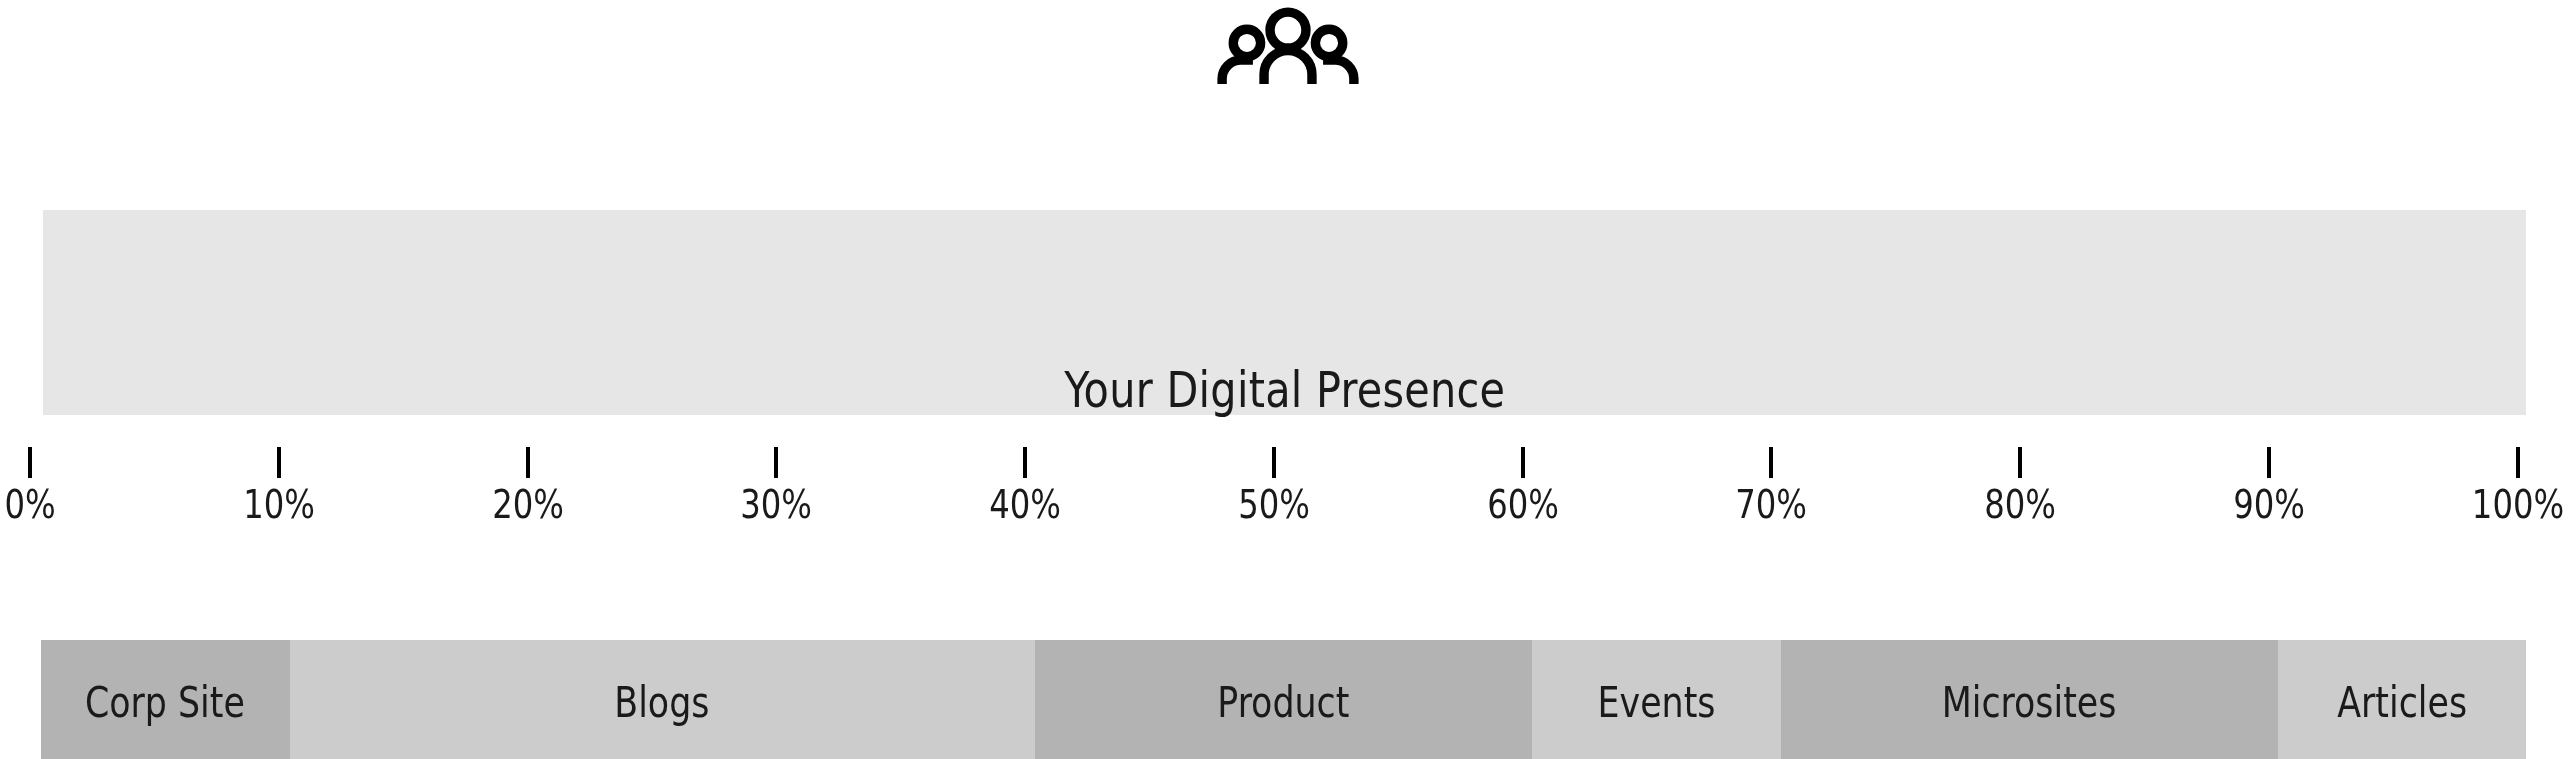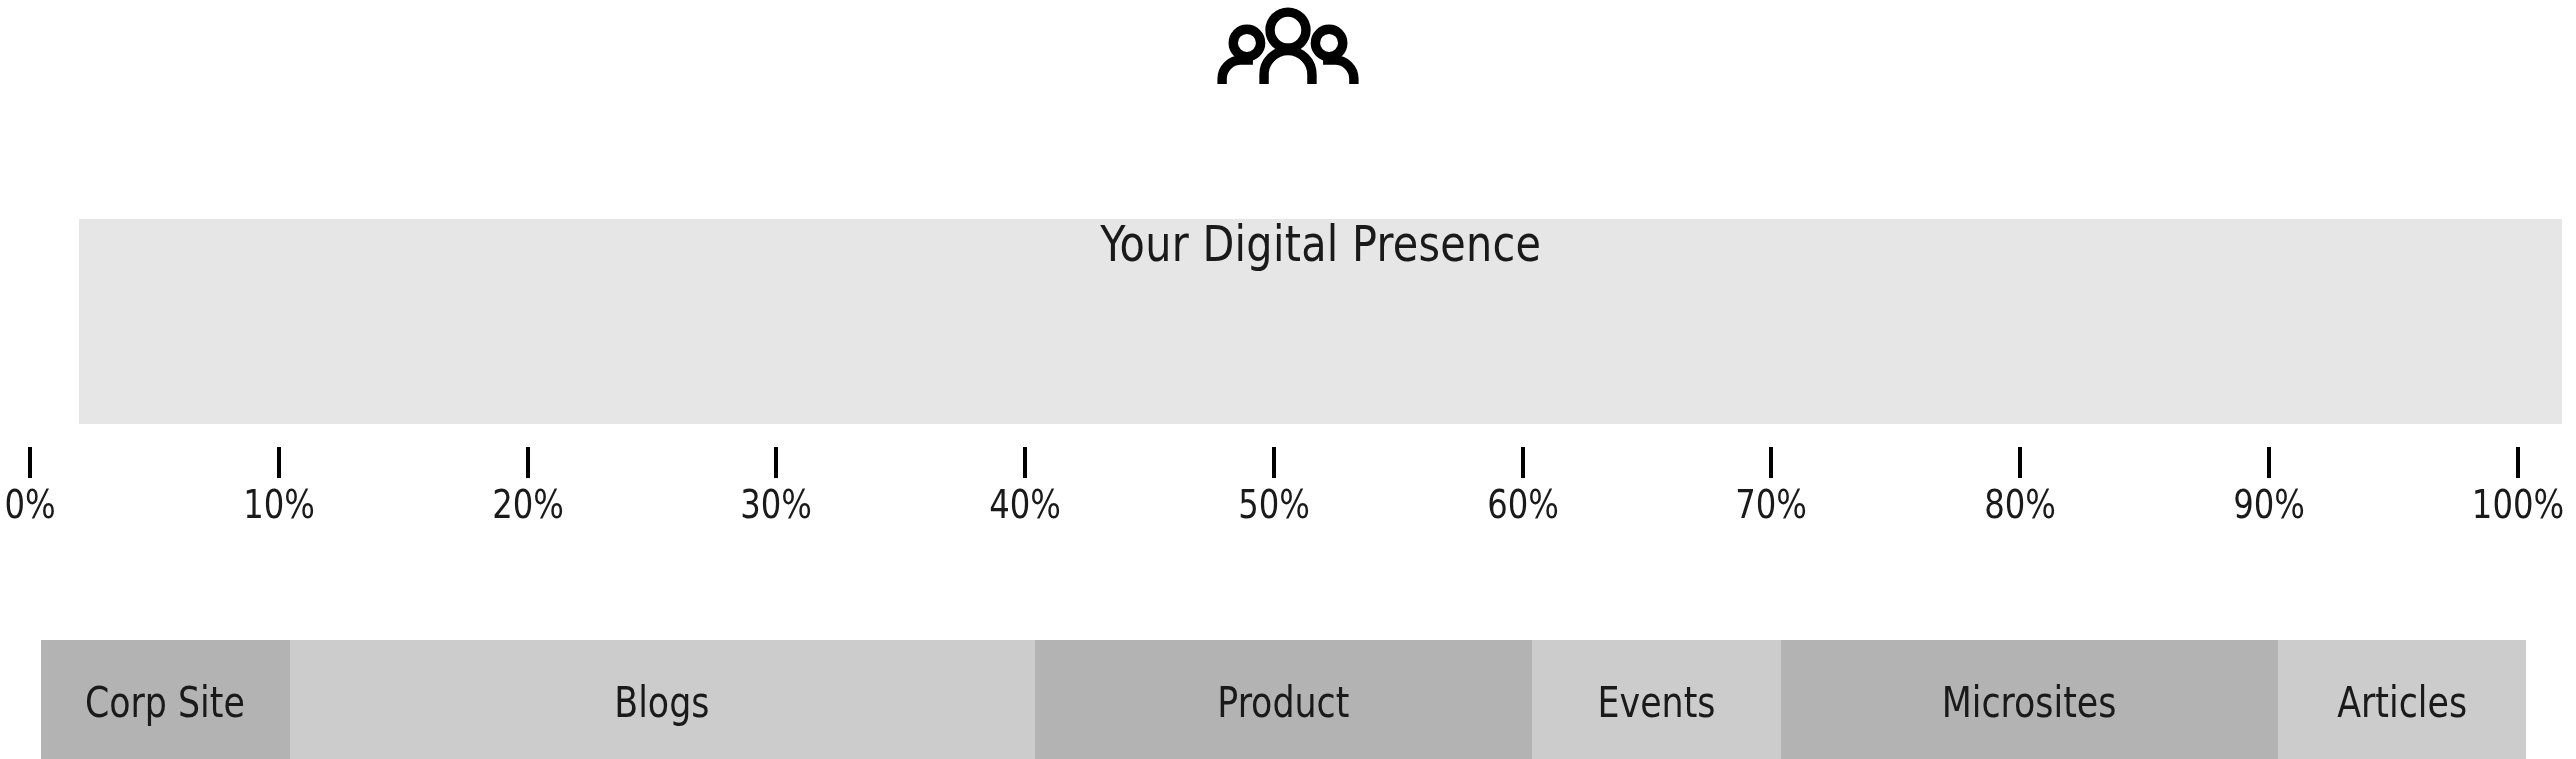--- a/index.html
+++ b/index.html
@@ -36,14 +36,13 @@
   .hero-band {
     position: absolute;
     left: 43px;
-    top: 219px;
+    top: 210px;
     width: 2483px;
     height: 205px;
     background: #e6e6e6;
     display: flex;
-    align-items: flex-start;
+    align-items: flex-end;
     justify-content: center;
-    margin-left: 36px;
   }
   .hero-title {
     font-size: 50px;

